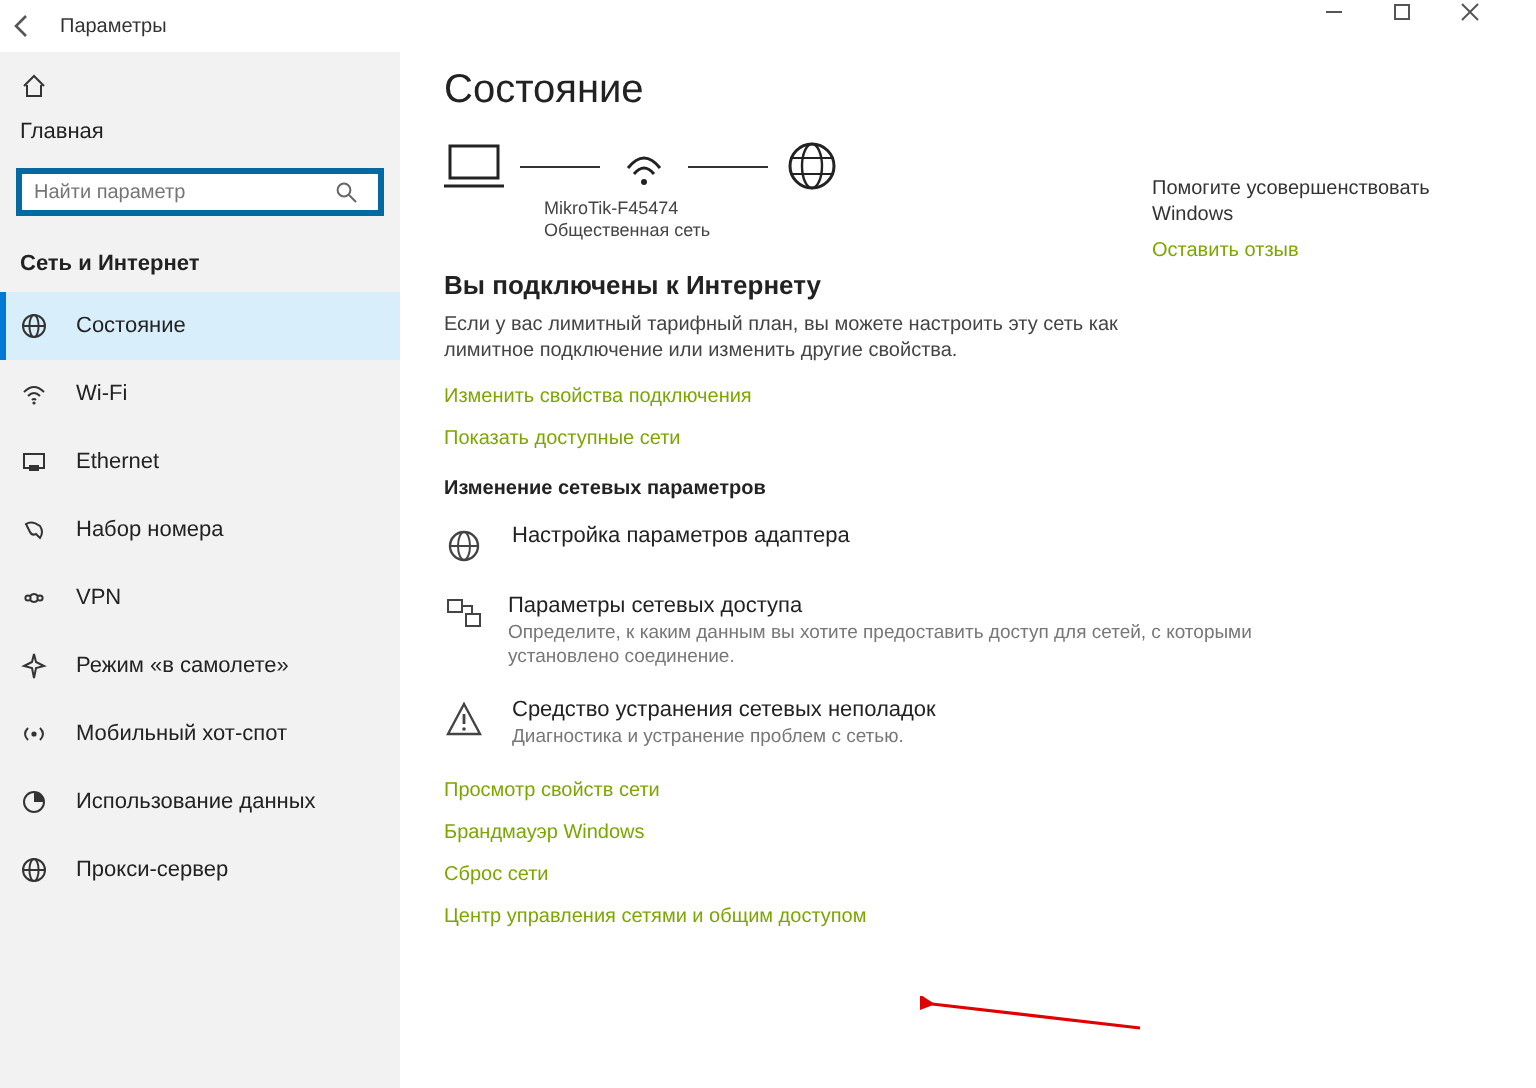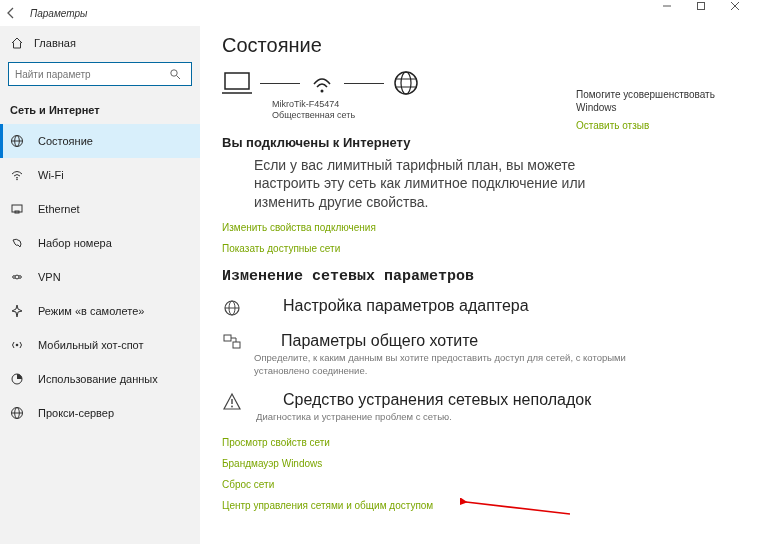--- a/index.html
+++ b/index.html
@@ -7,7 +7,7 @@
 
 .titlebar { height: 26px; display: flex; align-items: center; padding: 0 4px; border-bottom: 0; }
 .titlebar .back { width: 26px; text-align: center; font-size: 14px; color: #666; }
-.titlebar .title { font-size: 10px; color: #333; font-style: italic; }
+.titlebar .title { font-size: 10px; color: #333; }
 .titlebar .spacer { flex: 1; }
 .titlebar .winbtn { width: 34px; height: 24px; text-align: center; line-height: 24px; color: #555; font-size: 11px; }
 

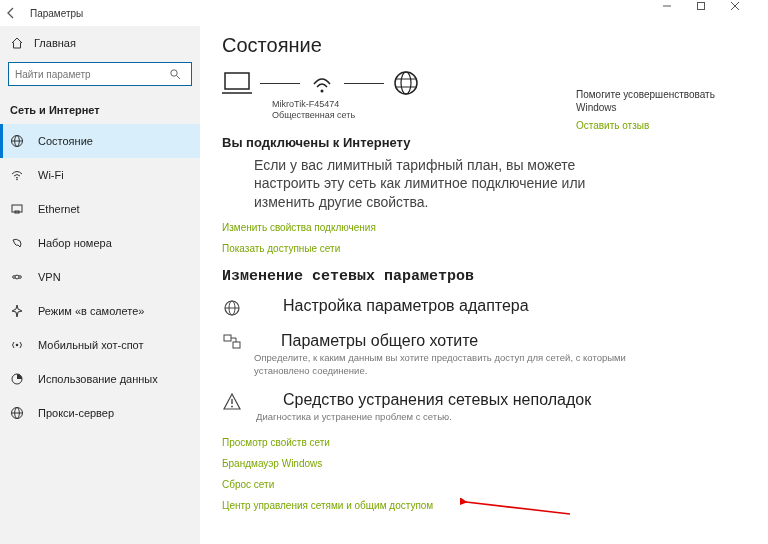--- a/index.html
+++ b/index.html
@@ -14,7 +14,7 @@
 .main { display: flex; height: calc(100% - 26px); }
 
 .sidebar { width: 200px; background: #f2f2f2; height: 100%; padding-top: 4px; position: relative; }
-.home-row { display: flex; align-items: center; padding: 6px 10px; gap: 10px; font-size: 11px; }
+.home-row { display: flex; padding: 6px 10px; gap: 10px; font-size: 11px; flex-direction: column; }
 .searchbox { display: flex; align-items: center; margin: 6px 8px 10px 8px; background: #fff; border: 1px solid #0369a1; height: 24px; }
 .searchbox input { border: 0; outline: 0; flex: 1; padding: 0 6px; font-size: 10px; background: transparent; color: #444; }
 .searchbox .sicon { width: 22px; text-align: center; color: #666; }

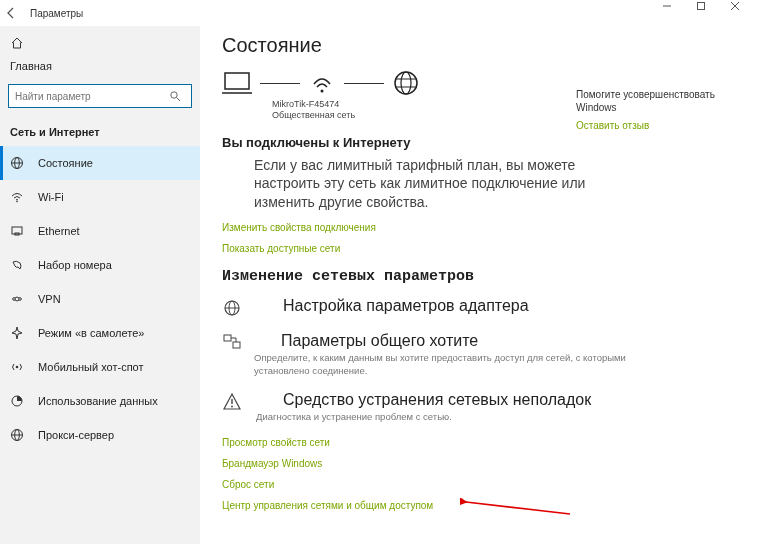--- a/index.html
+++ b/index.html
@@ -15,7 +15,7 @@
 
 .sidebar { width: 200px; background: #f2f2f2; height: 100%; padding-top: 4px; position: relative; }
 .home-row { display: flex; padding: 6px 10px; gap: 10px; font-size: 11px; flex-direction: column; }
-.searchbox { display: flex; align-items: center; margin: 6px 8px 10px 8px; background: #fff; border: 1px solid #0369a1; height: 24px; }
+.searchbox { display: flex; align-items: center; margin: 6px 8px 10px 8px; background: #fff; border: 3px solid #0369a1; height: 24px; }
 .searchbox input { border: 0; outline: 0; flex: 1; padding: 0 6px; font-size: 10px; background: transparent; color: #444; }
 .searchbox .sicon { width: 22px; text-align: center; color: #666; }
 .group-title { padding: 8px 10px 8px 10px; font-size: 11px; font-weight: 600; color: #222; }

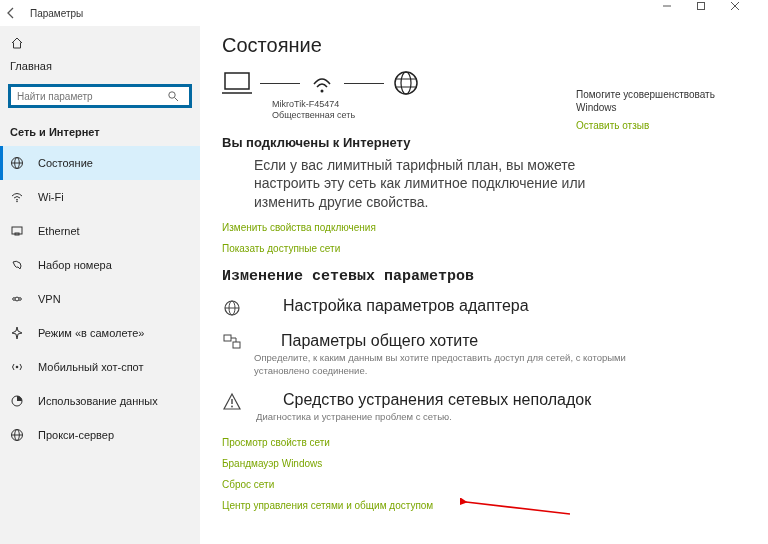--- a/index.html
+++ b/index.html
@@ -30,7 +30,7 @@
 .netdiagram .dash { width: 40px; border-top: 1px solid #333; height: 0; }
 .sublabel { font-size: 9px; color: #444; text-align: left; width: 140px; line-height: 1.2; margin-bottom: 14px; margin-left: 50px; }
 .content h2 { font-size: 13px; font-weight: 600; margin-bottom: 6px; }
-.desc { font-size: 14px; color: #444; max-width: 370px; line-height: 1.35; margin-bottom: 10px; margin-left: 32px; }
+.desc { font-size: 10px; color: #444; max-width: 370px; line-height: 1.35; margin-bottom: 10px; }
 .link { color: #7ba600; font-size: 10px; cursor: pointer; margin-bottom: 10px; display: block; }
 .section-title { font-size: 15px; font-weight: 600; margin-top: 14px; margin-bottom: 12px; font-family: Liberation Mono, monospace; }
 .adv-row { display: flex; gap: 12px; margin-bottom: 14px; max-width: 420px; }

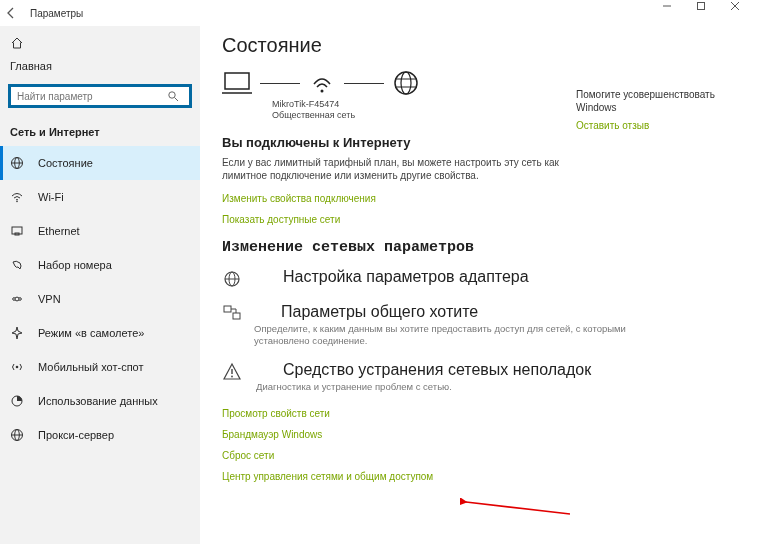--- a/index.html
+++ b/index.html
@@ -32,7 +32,7 @@
 .content h2 { font-size: 13px; font-weight: 600; margin-bottom: 6px; }
 .desc { font-size: 10px; color: #444; max-width: 370px; line-height: 1.35; margin-bottom: 10px; }
 .link { color: #7ba600; font-size: 10px; cursor: pointer; margin-bottom: 10px; display: block; }
-.section-title { font-size: 15px; font-weight: 600; margin-top: 14px; margin-bottom: 12px; font-family: Liberation Mono, monospace; }
+.section-title { font-size: 10px; font-weight: 600; margin-top: 14px; margin-bottom: 12px; }
 .adv-row { display: flex; gap: 12px; margin-bottom: 14px; max-width: 420px; }
 .adv-row .aicon { width: 22px; color: #444; font-size: 16px; padding-top: 1px; }
 .adv-row .atitle { font-size: 16px; color: #222; margin-bottom: 2px; margin-left: 27px; }

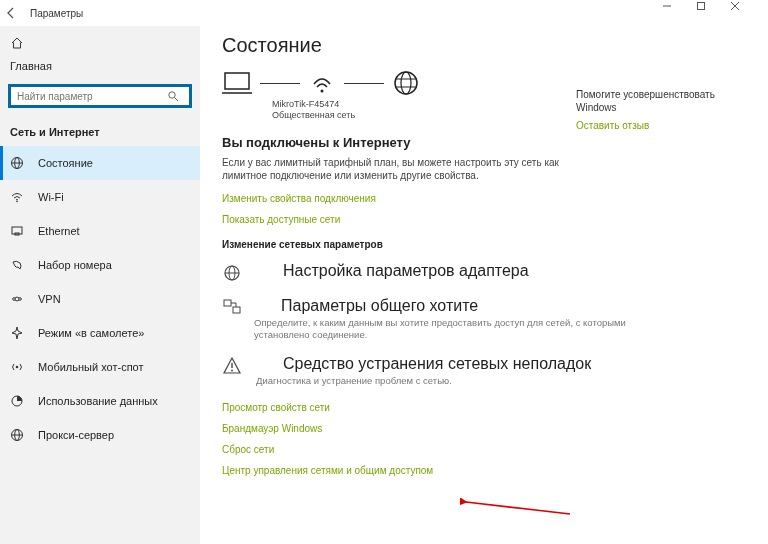--- a/index.html
+++ b/index.html
@@ -35,7 +35,7 @@
 .section-title { font-size: 10px; font-weight: 600; margin-top: 14px; margin-bottom: 12px; }
 .adv-row { display: flex; gap: 12px; margin-bottom: 14px; max-width: 420px; }
 .adv-row .aicon { width: 22px; color: #444; font-size: 16px; padding-top: 1px; }
-.adv-row .atitle { font-size: 16px; color: #222; margin-bottom: 2px; margin-left: 27px; }
+.adv-row .atitle { font-size: 11px; color: #222; margin-bottom: 2px; }
 .adv-row .adesc { font-size: 9.5px; color: #777; line-height: 1.3; }
 
 .rightcol { position: absolute; right: 32px; top: 62px; width: 160px; font-size: 10px; }

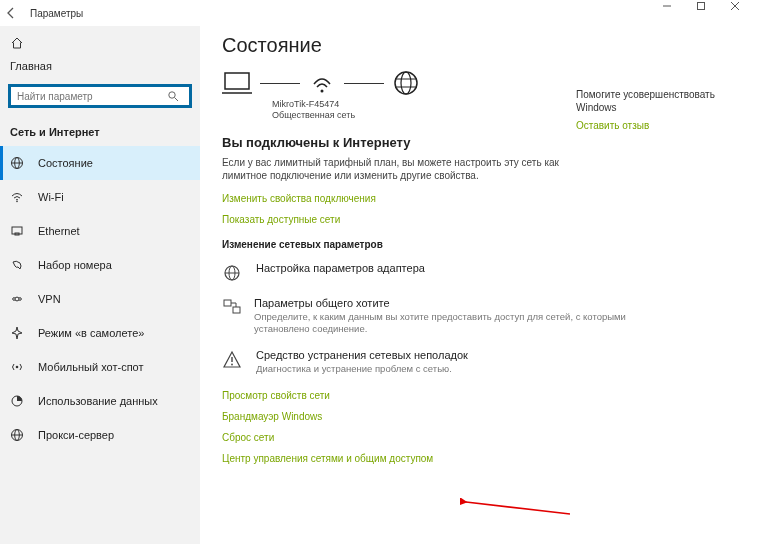--- a/index.html
+++ b/index.html
@@ -240,7 +240,7 @@
           </svg>
         </div>
       <div>
-        <div class="atitle">Параметры общего хотите</div>
+        <div class="atitle">Параметры сетевых доступа</div>
         <div class="adesc">Определите, к каким данным вы хотите предоставить доступ для сетей, с которыми установлено соединение.</div>
       </div>
     </div>

